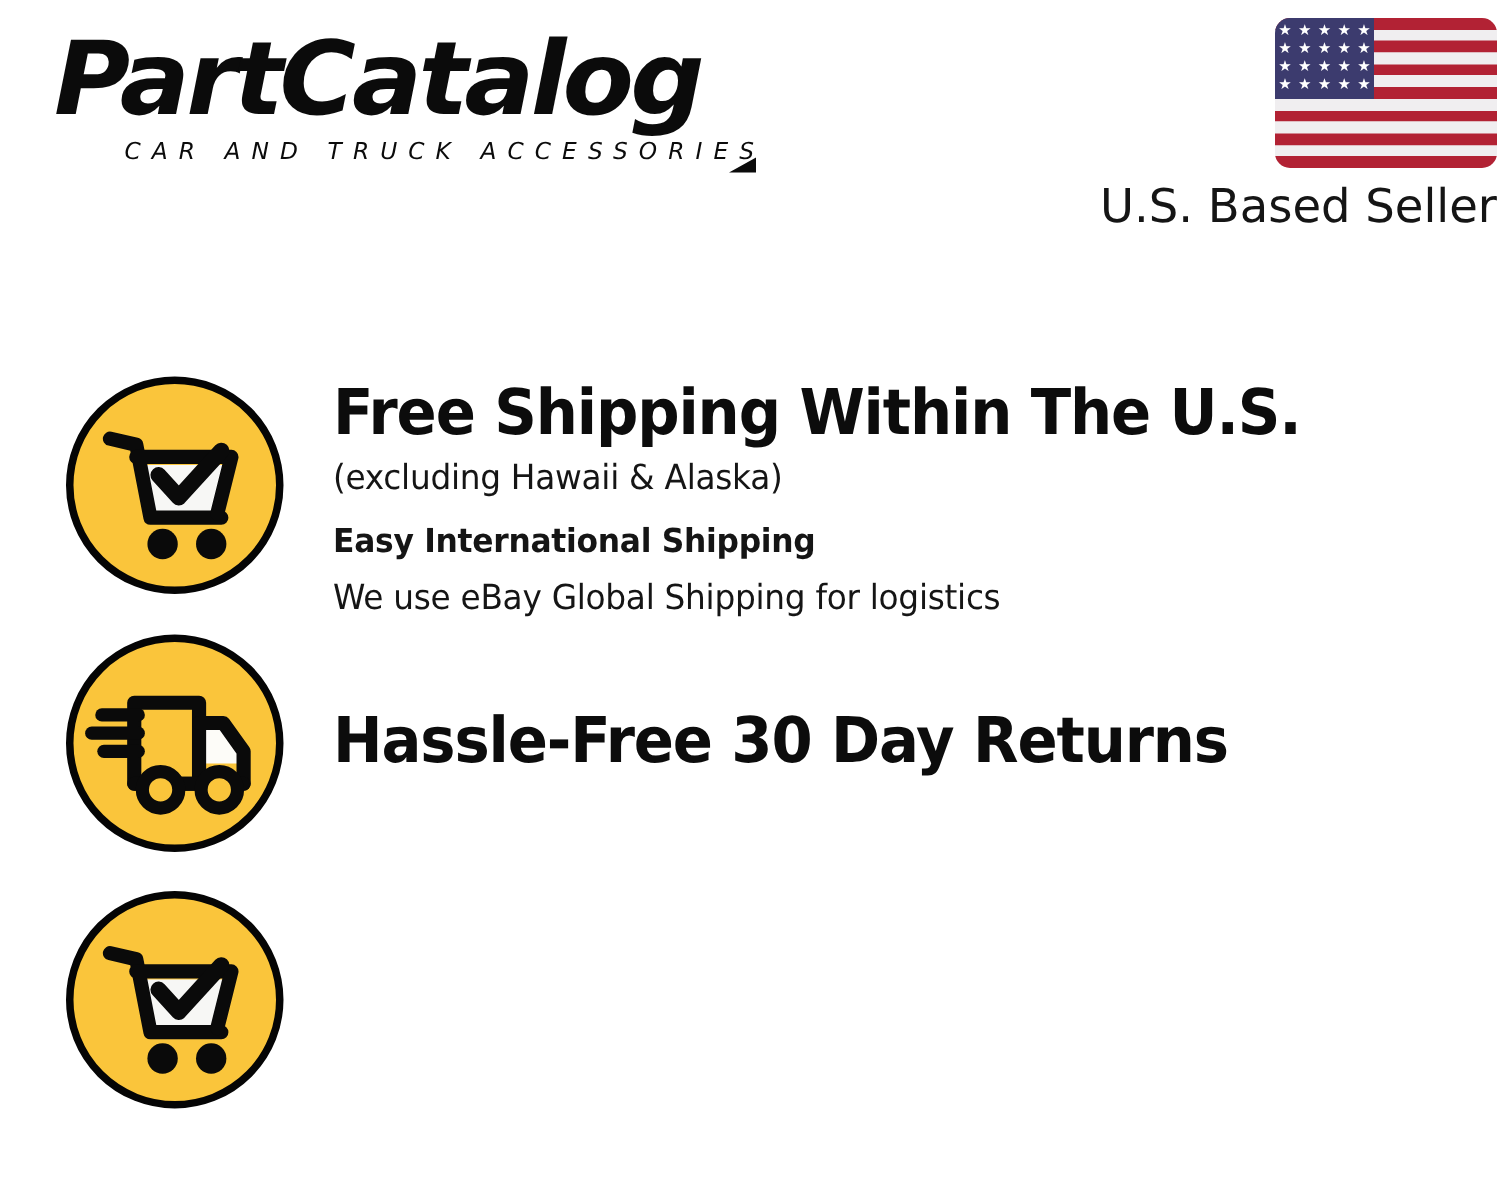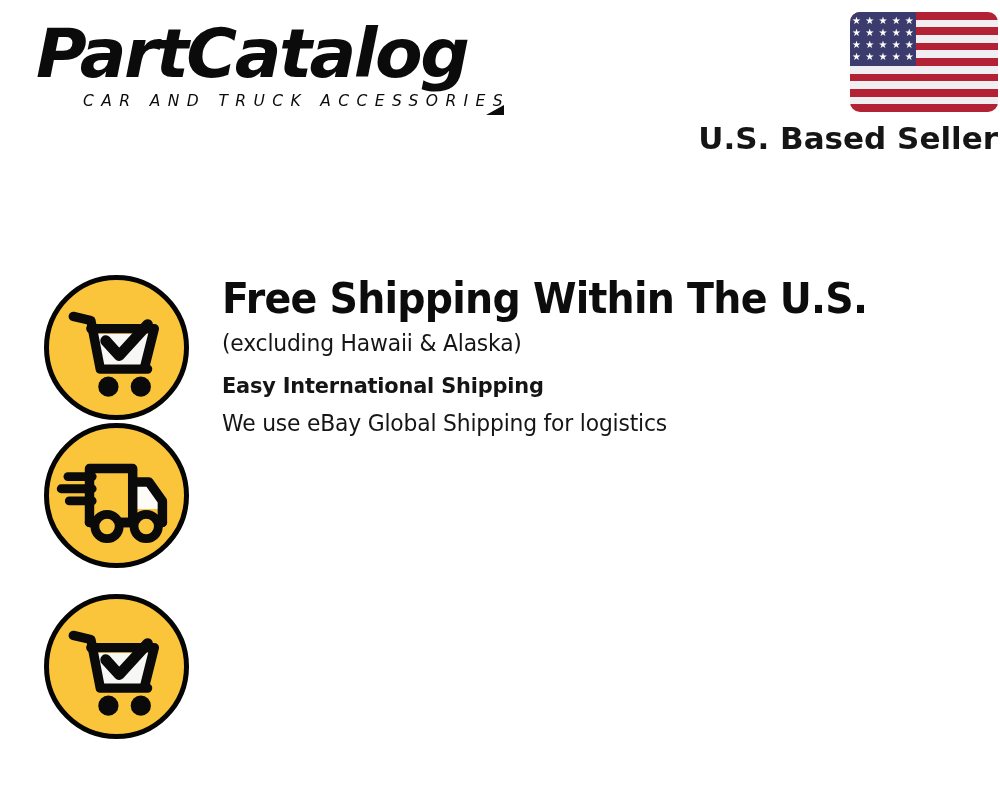--- a/index.html
+++ b/index.html
@@ -120,7 +120,7 @@
     right: 0;
     top: 106px;
     font-family: "DejaVu Sans", sans-serif;
-    font-weight: 700;
+    font-weight: 400;
     font-size: 31px;
     line-height: 40px;
     color: #151515;

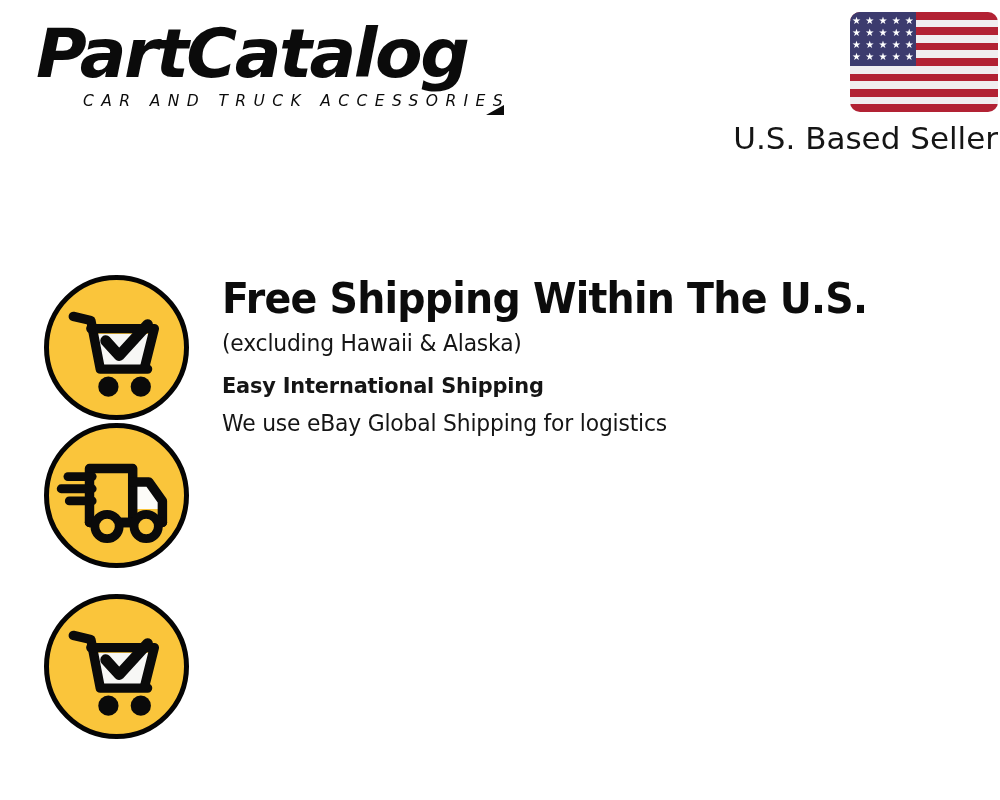--- a/index.html
+++ b/index.html
@@ -140,7 +140,7 @@
     left: 0;
     width: 1000px;
   }
-  .benefit-row[data-row="0"] { top: 11px;  height: 160px; margin-top: 24px; }
+  .benefit-row[data-row="0"] { top: 11px;  height: 160px; }
   .benefit-row[data-row="1"] { top: 183px; height: 150px; }
   .benefit-row[data-row="2"] { top: 354px; height: 150px; }
 

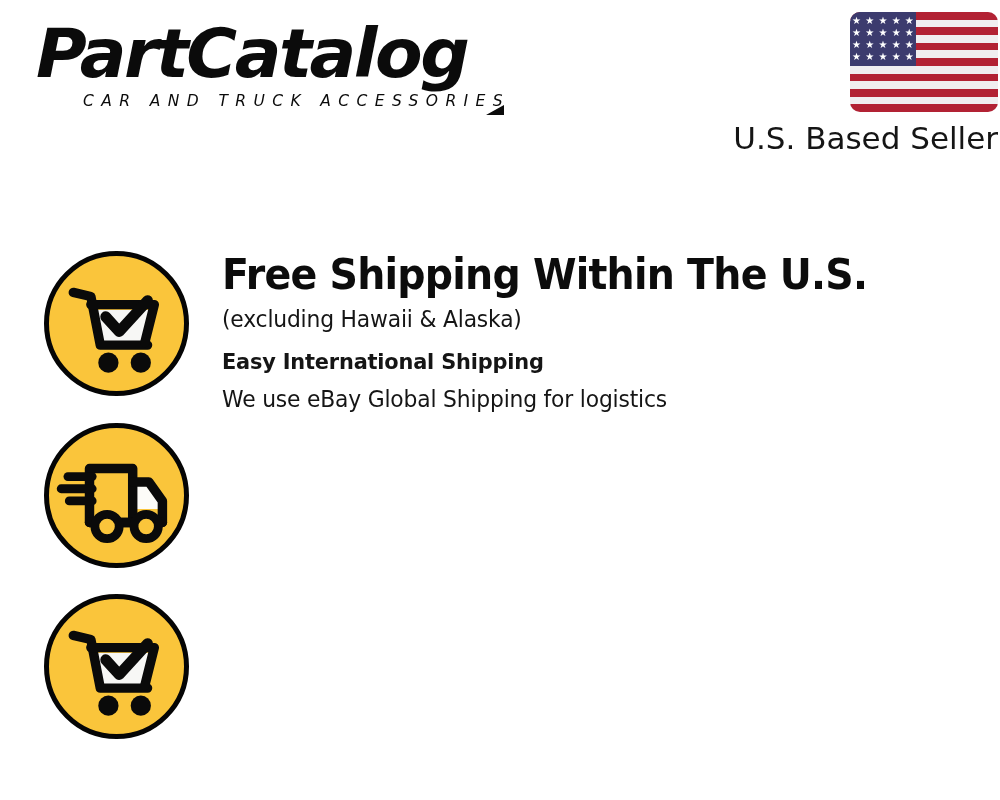--- a/index.html
+++ b/index.html
@@ -305,6 +305,9 @@
         <circle cx="72" cy="73" r="9" fill="#fac53b" stroke="#0a0a0a" stroke-width="6.5"></circle>
       </svg>
     </div>
+    <div class="benefit-text">
+      <div class="benefit-title">Hassle-Free 30 Day Returns</div>
+    </div>
   </div>
 
   <div class="benefit-row row2" data-row="2">

